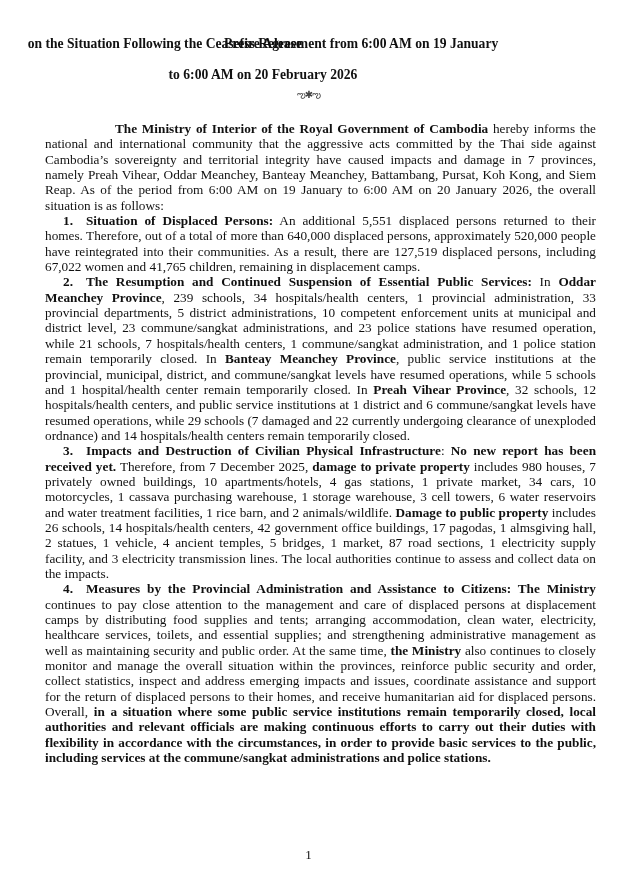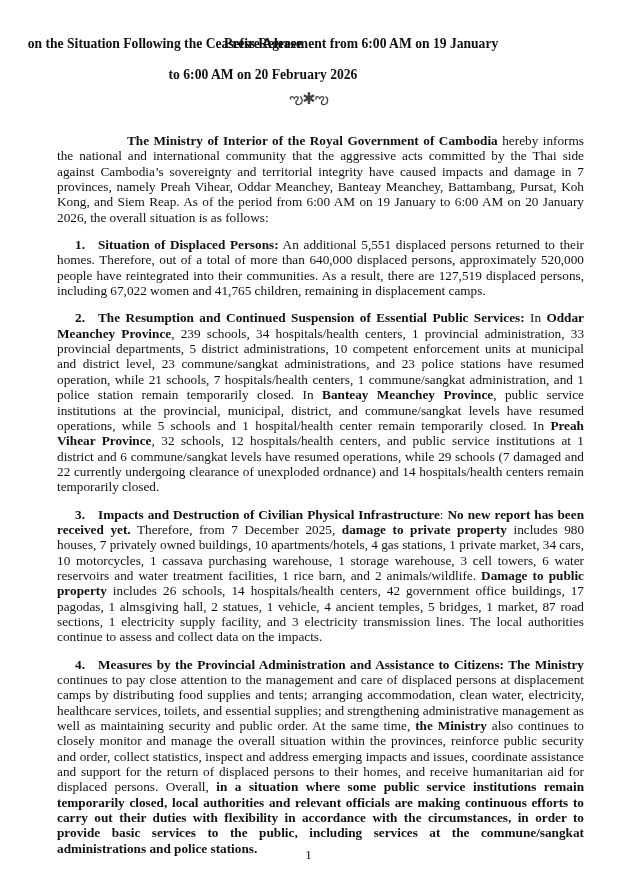--- a/index.html
+++ b/index.html
@@ -13,7 +13,7 @@
   .h1 { top: 36px; }
   .h2 { top: 36px; }
   .h3 { top: 67px; }
-  .ornament { position: absolute; top: 89px; left: 0; width: 617px; text-align: center; font-size: 16px; color: #444; letter-spacing: -1px; }
+  .ornament { position: absolute; top: 89px; left: 0; width: 617px; text-align: center; font-size: 10px; color: #444; letter-spacing: -1px; }
   .body {
     position: absolute; left: 45px; top: 121px; width: 551px;
     font-size: 13.25px; line-height: 15.35px; text-align: justify;

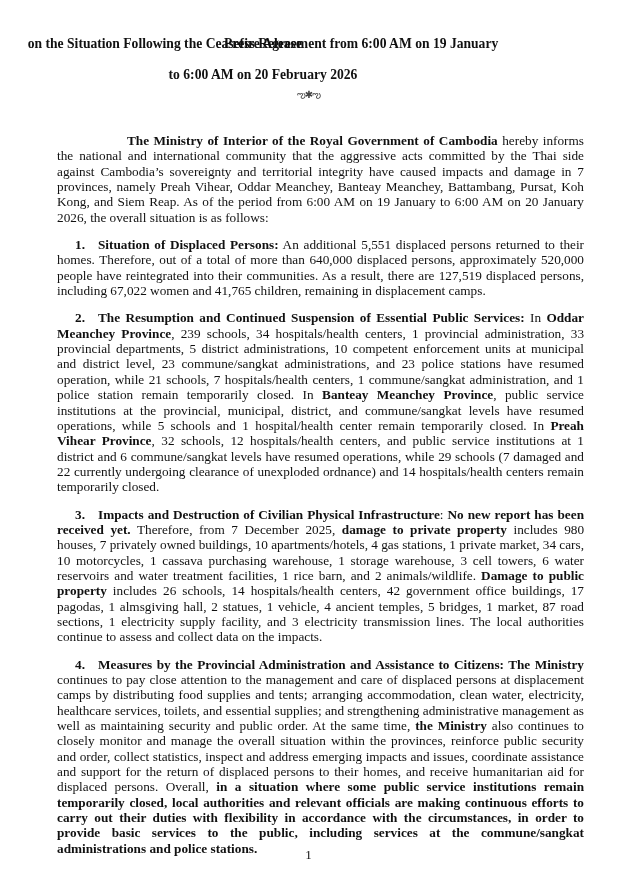--- a/index.html
+++ b/index.html
@@ -18,7 +18,7 @@
     position: absolute; left: 45px; top: 121px; width: 551px;
     font-size: 13.25px; line-height: 15.35px; text-align: justify;
   }
-  .body p { margin: 12px; }
+  .body p { margin: 0; }
   .indent-lg { text-indent: 70px; }
   .indent-sm { text-indent: 18px; }
   .num { display: inline-block; width: 23px; text-indent: 0; font-weight: bold; }

